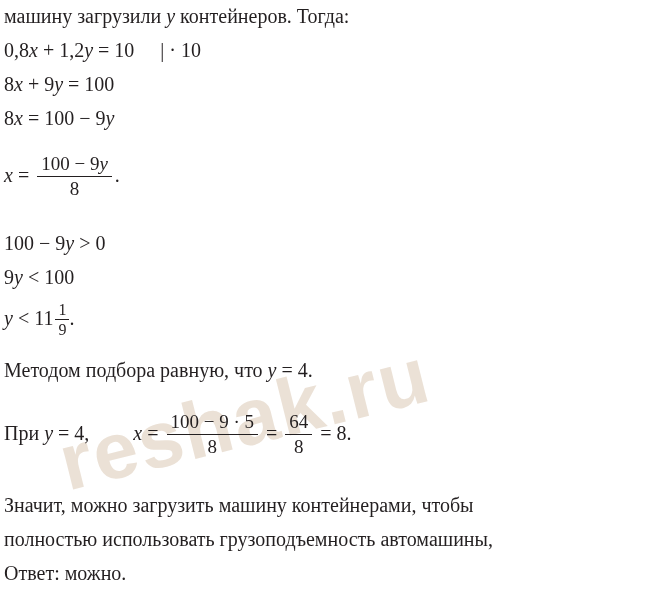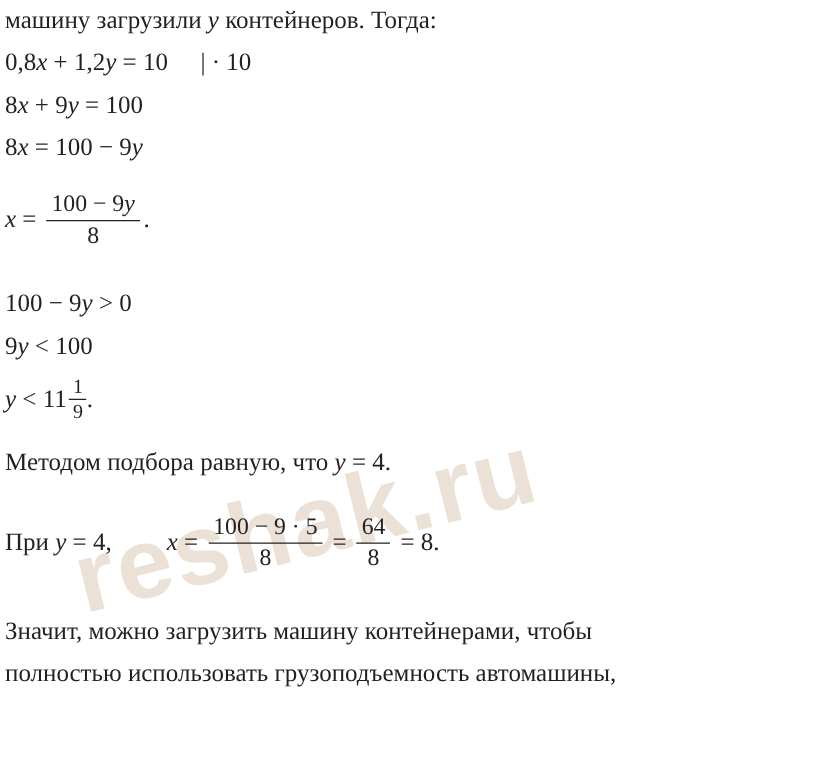--- a/index.html
+++ b/index.html
@@ -189,6 +189,7 @@
     <div class="line">Значит, можно загрузить машину контейнерами, чтобы</div>
     <div class="line">полностью использовать грузоподъемность автомашины,</div>
 
+    <div class="line">Ответ: можно.</div>
 
   </div>
 </div>

